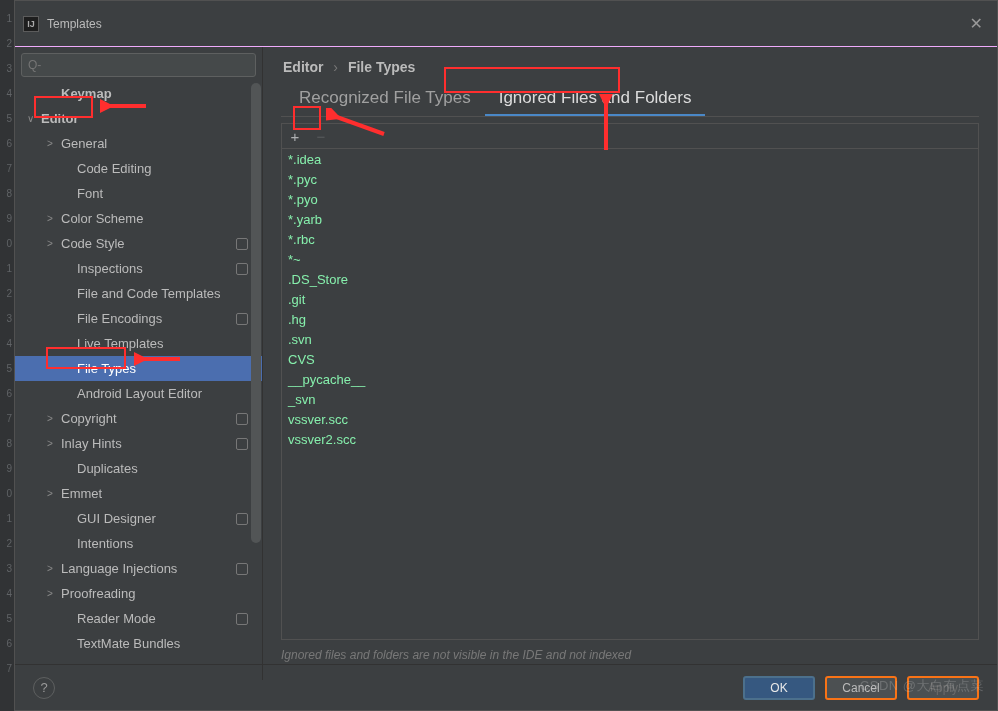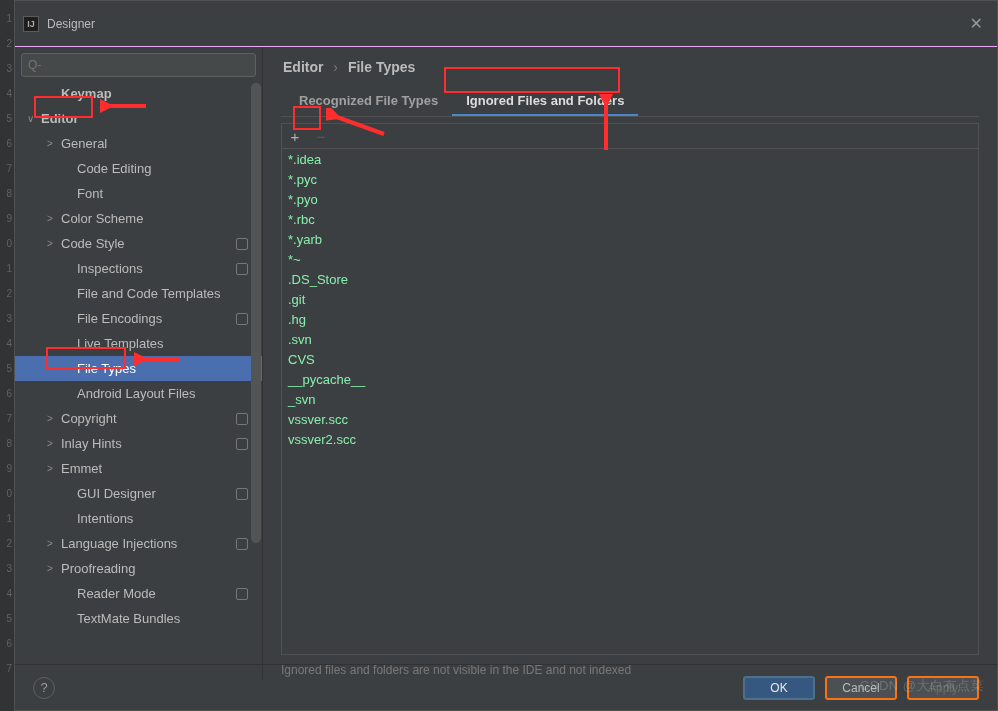--- a/index.html
+++ b/index.html
@@ -87,7 +87,7 @@
 
   <div class="titlebar">
     <div class="titlebar-icon">IJ</div>
-    <div class="titlebar-title">Designer</div>
+    <div class="titlebar-title">Templates</div>
     <div class="titlebar-close">✕</div>
   </div>
 

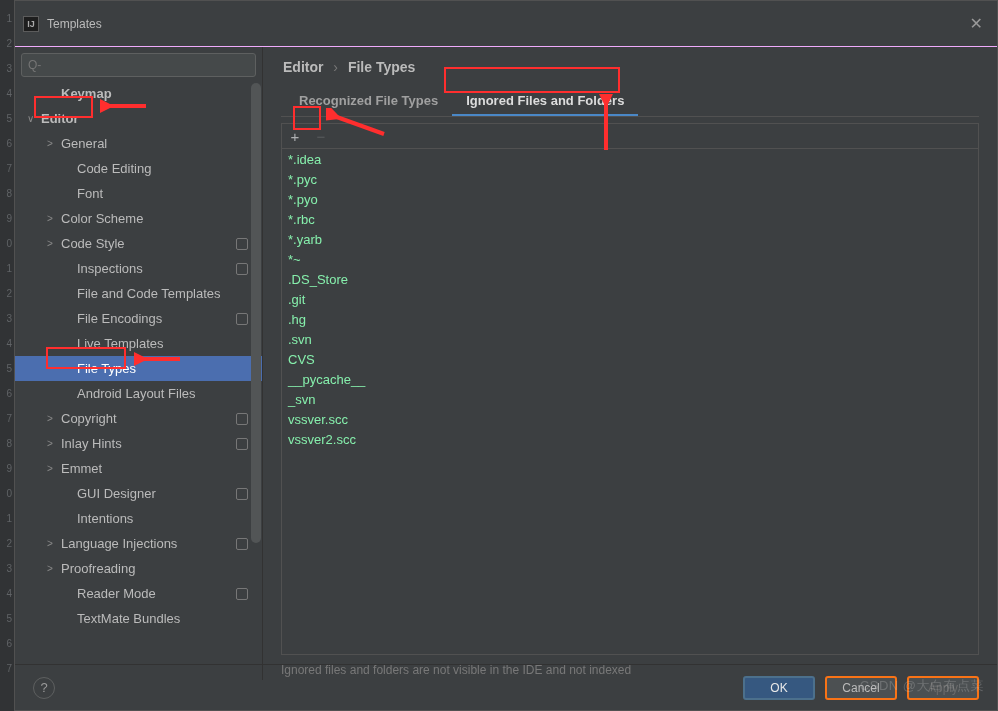--- a/index.html
+++ b/index.html
@@ -30,7 +30,7 @@
   .breadcrumb { font-size: 14px; font-weight: 600; margin: 2px 0 12px 2px; }
   .breadcrumb .sep { color: #777; margin: 0 6px; font-weight: 400; }
   .tabs { display: flex; border-bottom: 1px solid #515151; padding-left: 4px; height: 30px; align-items: flex-end; }
-  .tab { padding: 6px 14px; color: #a0a0a0; font-size: 13px; cursor: pointer; border-bottom: 2px solid transparent; font-weight: bold; }
+  .tab { padding: 6px 14px; color: #a0a0a0; font-size: 17px; cursor: pointer; border-bottom: 2px solid transparent; }
   .tab.active { color: #dcdcdc; border-bottom-color: #4a88c7; }
   .panel { flex: 1; border: 1px solid #515151; margin-top: 6px; display: flex; flex-direction: column; min-height: 0; margin-bottom: 2px;}
   .toolbar { display: flex; border-bottom: 1px solid #515151; height: 25px; }

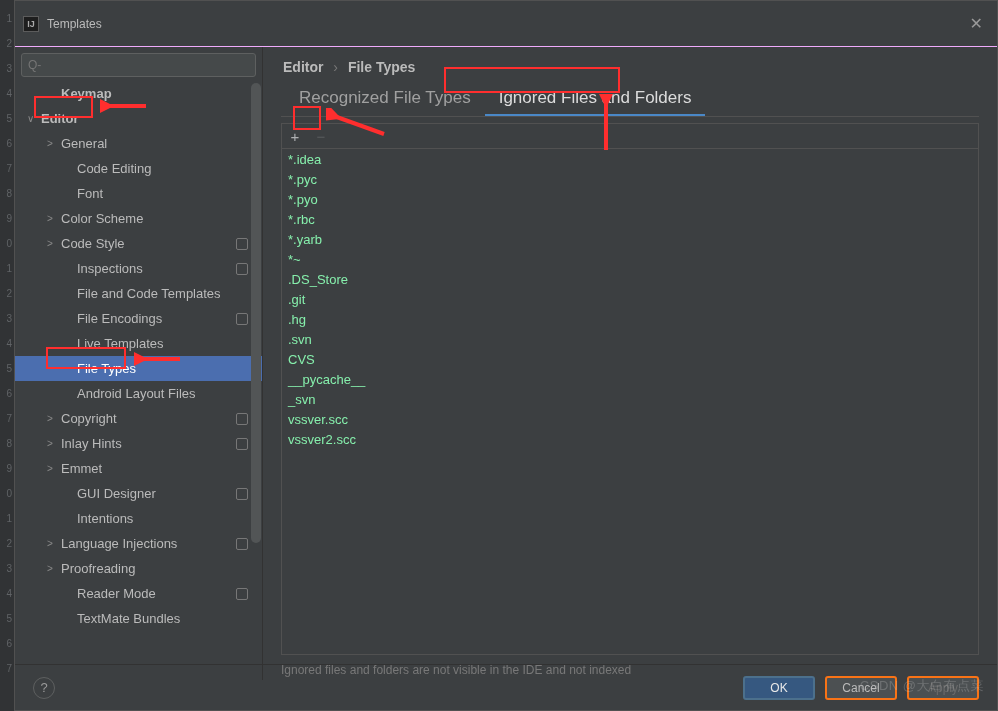--- a/index.html
+++ b/index.html
@@ -218,8 +218,8 @@
             <div class="list-item">*.idea</div>
             <div class="list-item">*.pyc</div>
             <div class="list-item">*.pyo</div>
+            <div class="list-item">*.yarb</div>
             <div class="list-item">*.rbc</div>
-            <div class="list-item">*.yarb</div>
             <div class="list-item">*~</div>
             <div class="list-item">.DS_Store</div>
             <div class="list-item">.git</div>

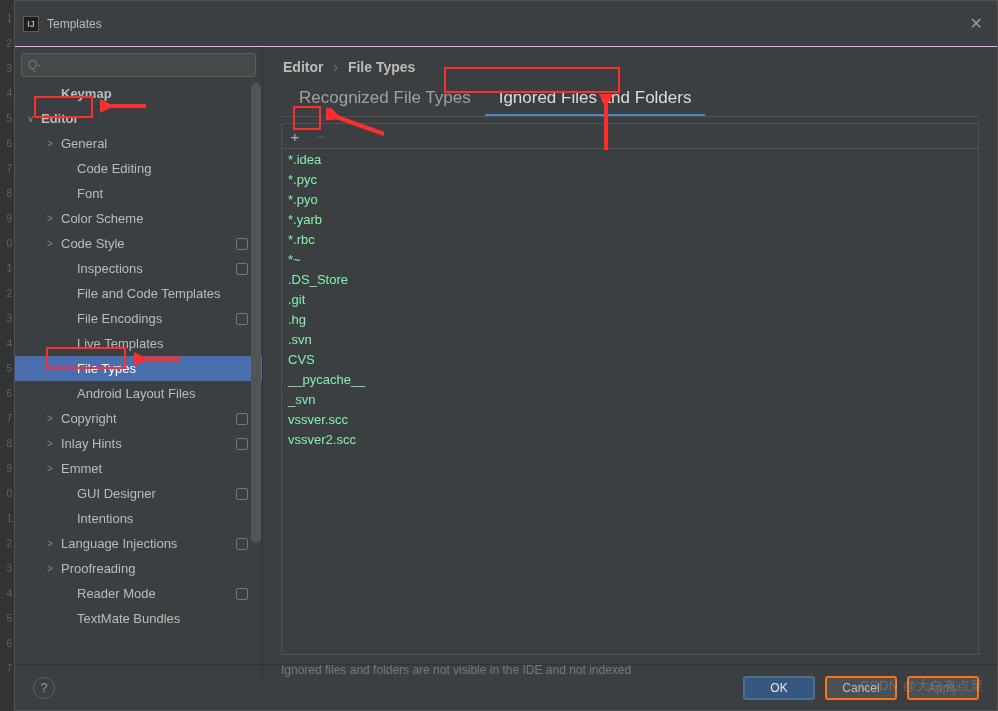--- a/index.html
+++ b/index.html
@@ -150,7 +150,7 @@
           </div>
           <div class="tree-item depth2">
             <span class="chev"></span>
-            <span class="lbl">Android Layout Files</span>
+            <span class="lbl">Android Layout Editor</span>
           </div>
           <div class="tree-item depth1">
             <span class="chev">&gt;</span>

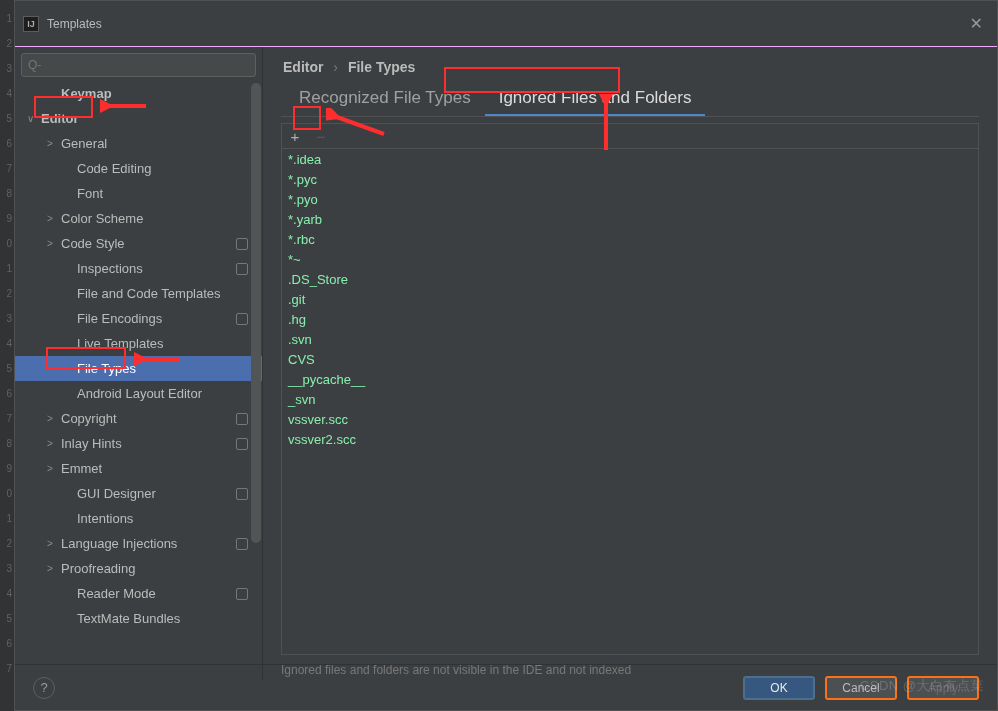--- a/index.html
+++ b/index.html
@@ -162,6 +162,10 @@
             <span class="lbl">Inlay Hints</span>
             <span class="tree-badge"></span>
           </div>
+          <div class="tree-item depth2">
+            <span class="chev"></span>
+            <span class="lbl">Duplicates</span>
+          </div>
           <div class="tree-item depth1">
             <span class="chev">&gt;</span>
             <span class="lbl">Emmet</span>

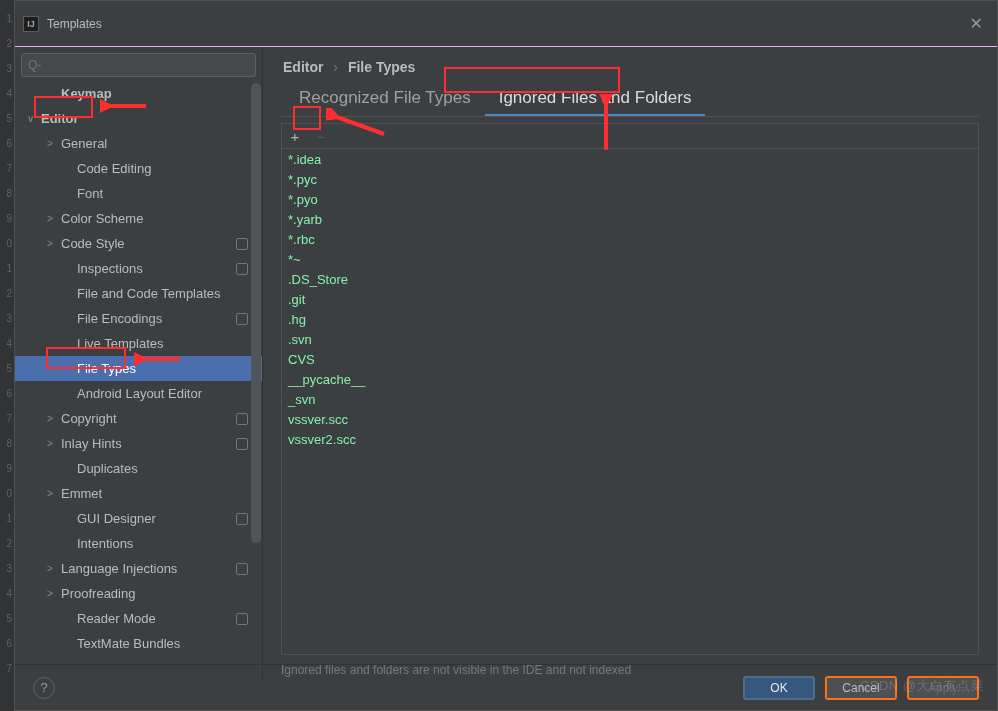--- a/index.html
+++ b/index.html
@@ -39,7 +39,7 @@
   .tool-btn:first-child { border-right: none; }
   .list { flex: 1; overflow: auto; color: #86efac; font-size: 13px; }
   .list-item { padding: 1px 6px; height: 20px; line-height: 20px; cursor: default; }
-  .hint { font-size: 12px; color: #787878; margin-top: 6px; margin-bottom:3px;}
+  .hint { font-size: 12px; color: #787878; margin-top: 6px; margin-bottom:18px;font-style:italic;}
   .footer { position: absolute; left: 0; right: 0; bottom: 0; height: 46px; border-top: 1px solid #323232; display: flex; align-items: center; padding: 0 18px; }
   .help-btn { width: 22px; height: 22px; border: 1px solid #5e6060; border-radius: 11px; display: flex; align-items: center; justify-content: center; color: #9a9a9a; font-size: 13px; cursor: pointer; }
   .footer-spacer { flex: 1; }

